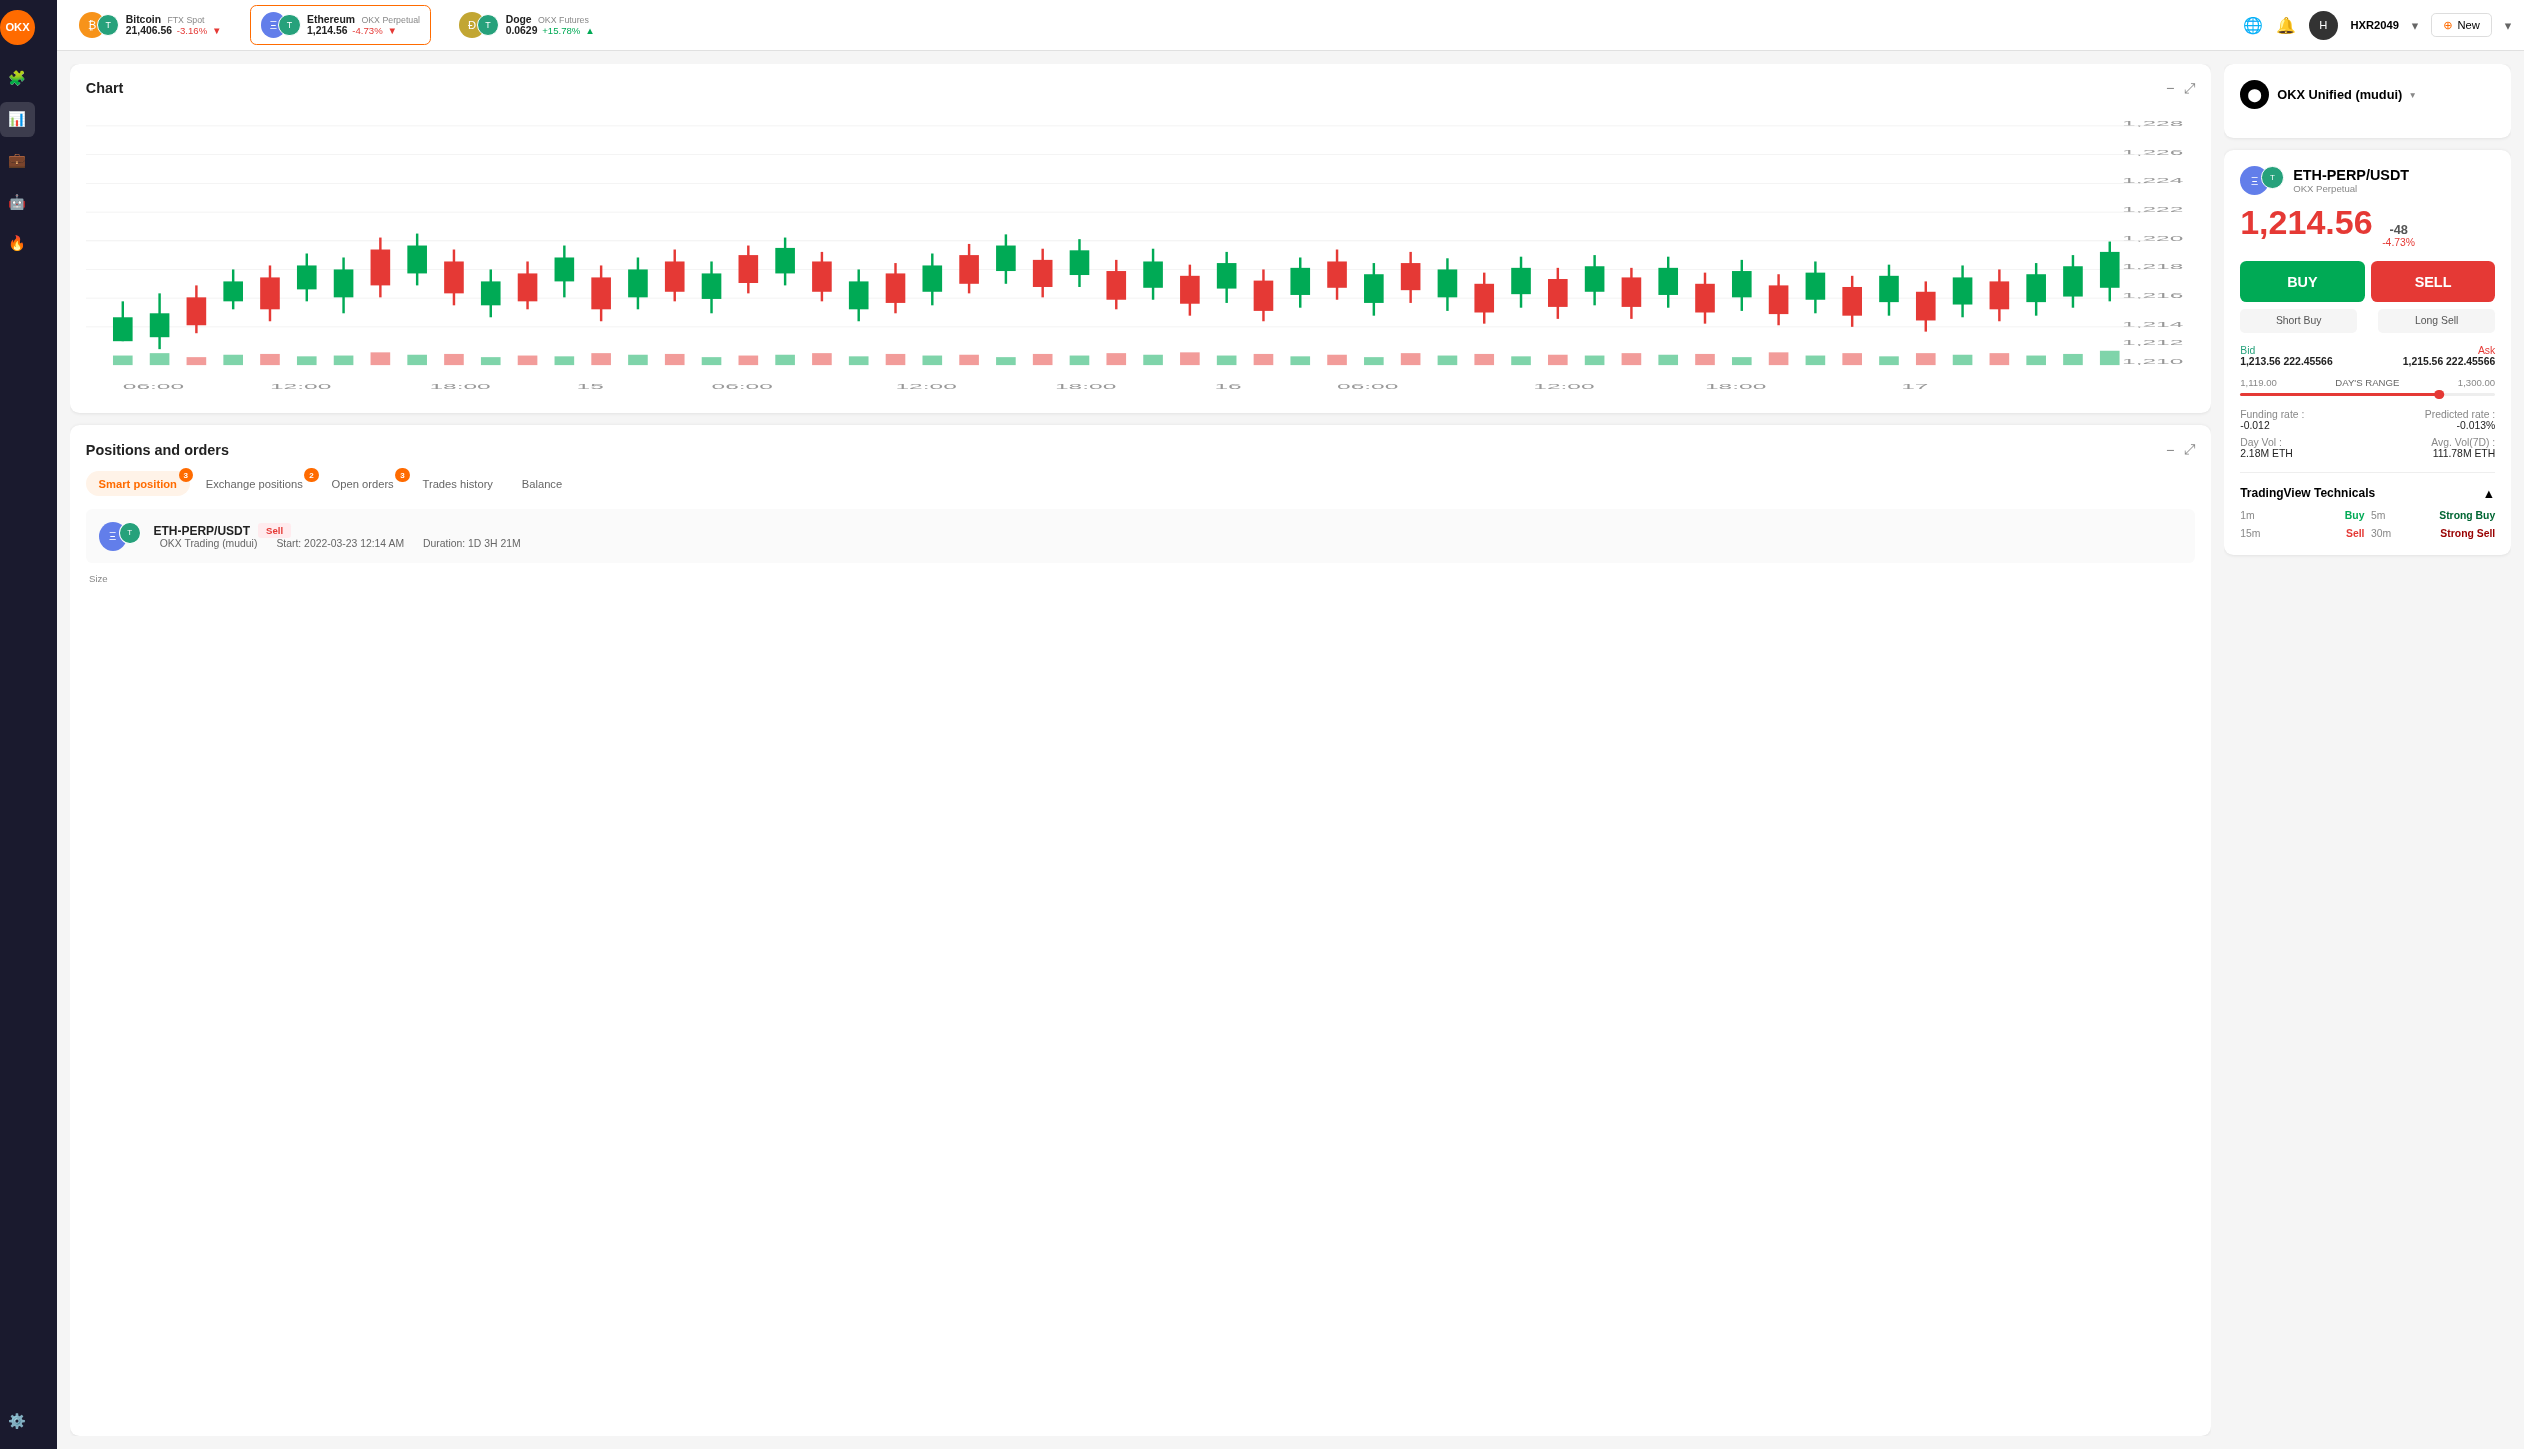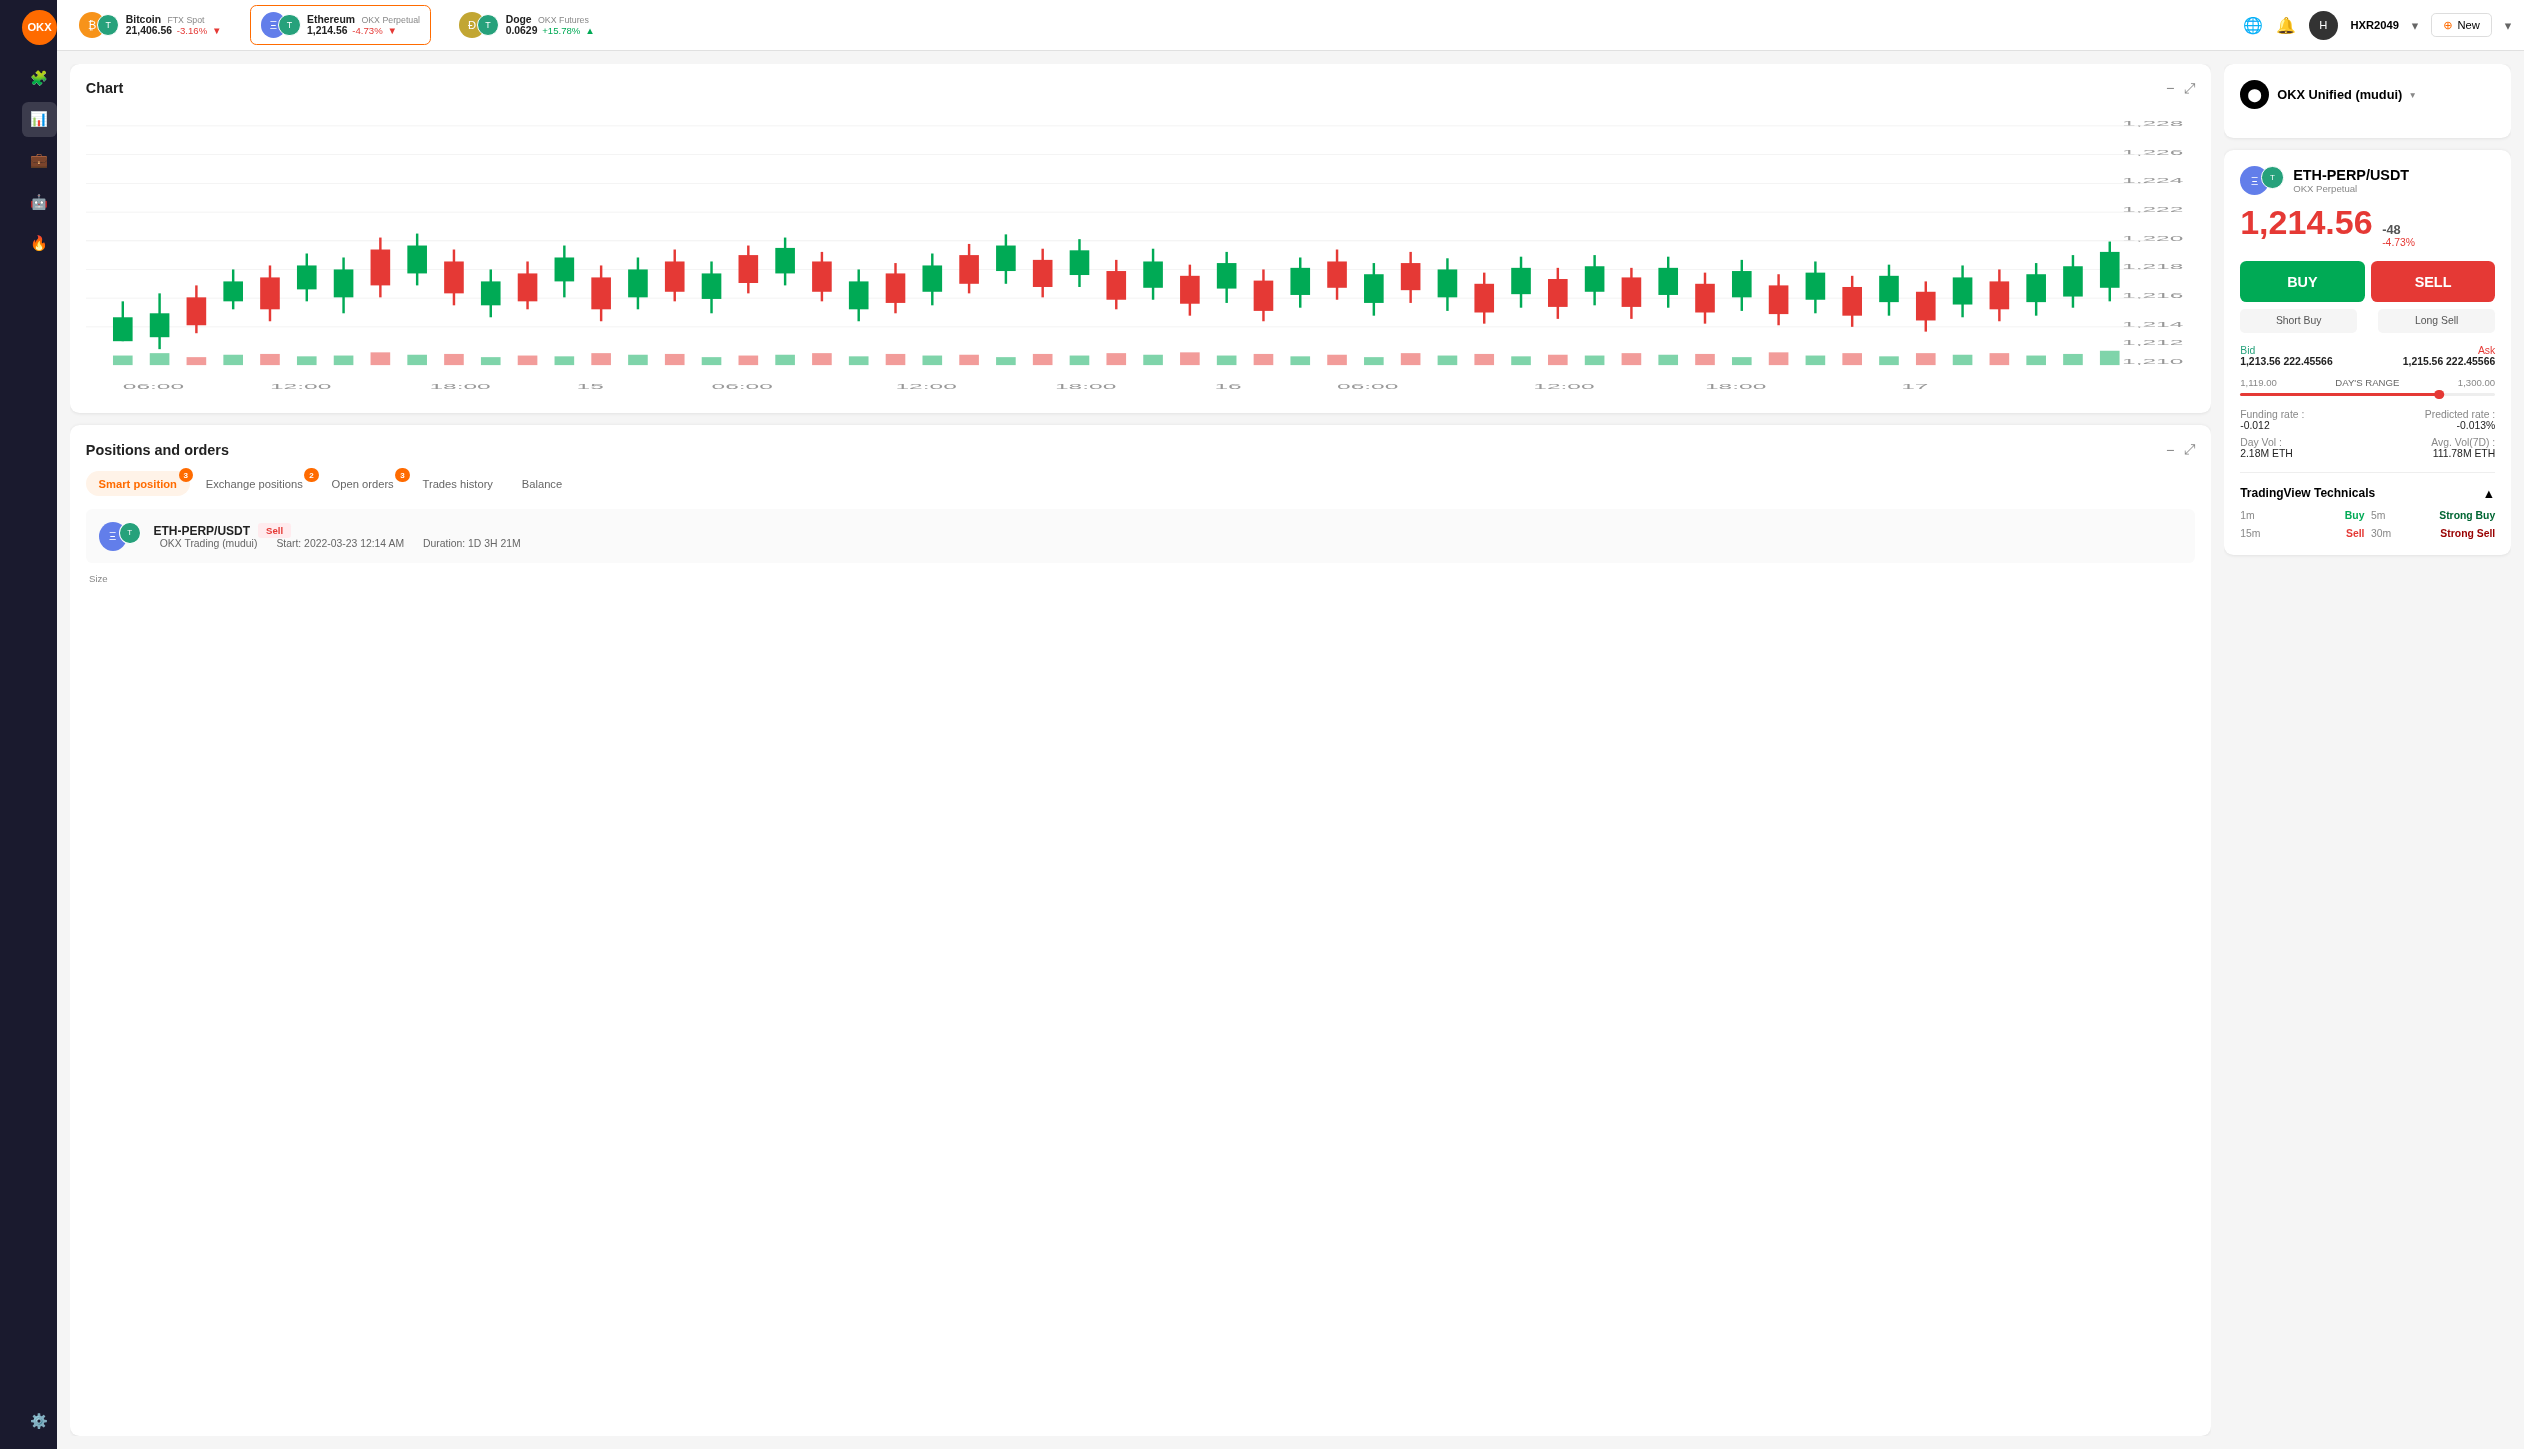--- a/index.html
+++ b/index.html
@@ -11,7 +11,7 @@
       background: #1a1a2e;
       display: flex;
       flex-direction: column;
-      align-items: flex-end;
+      align-items: flex-start;
       padding: 9.6px 0;
       gap: 6.4px;
       flex-shrink: 0;

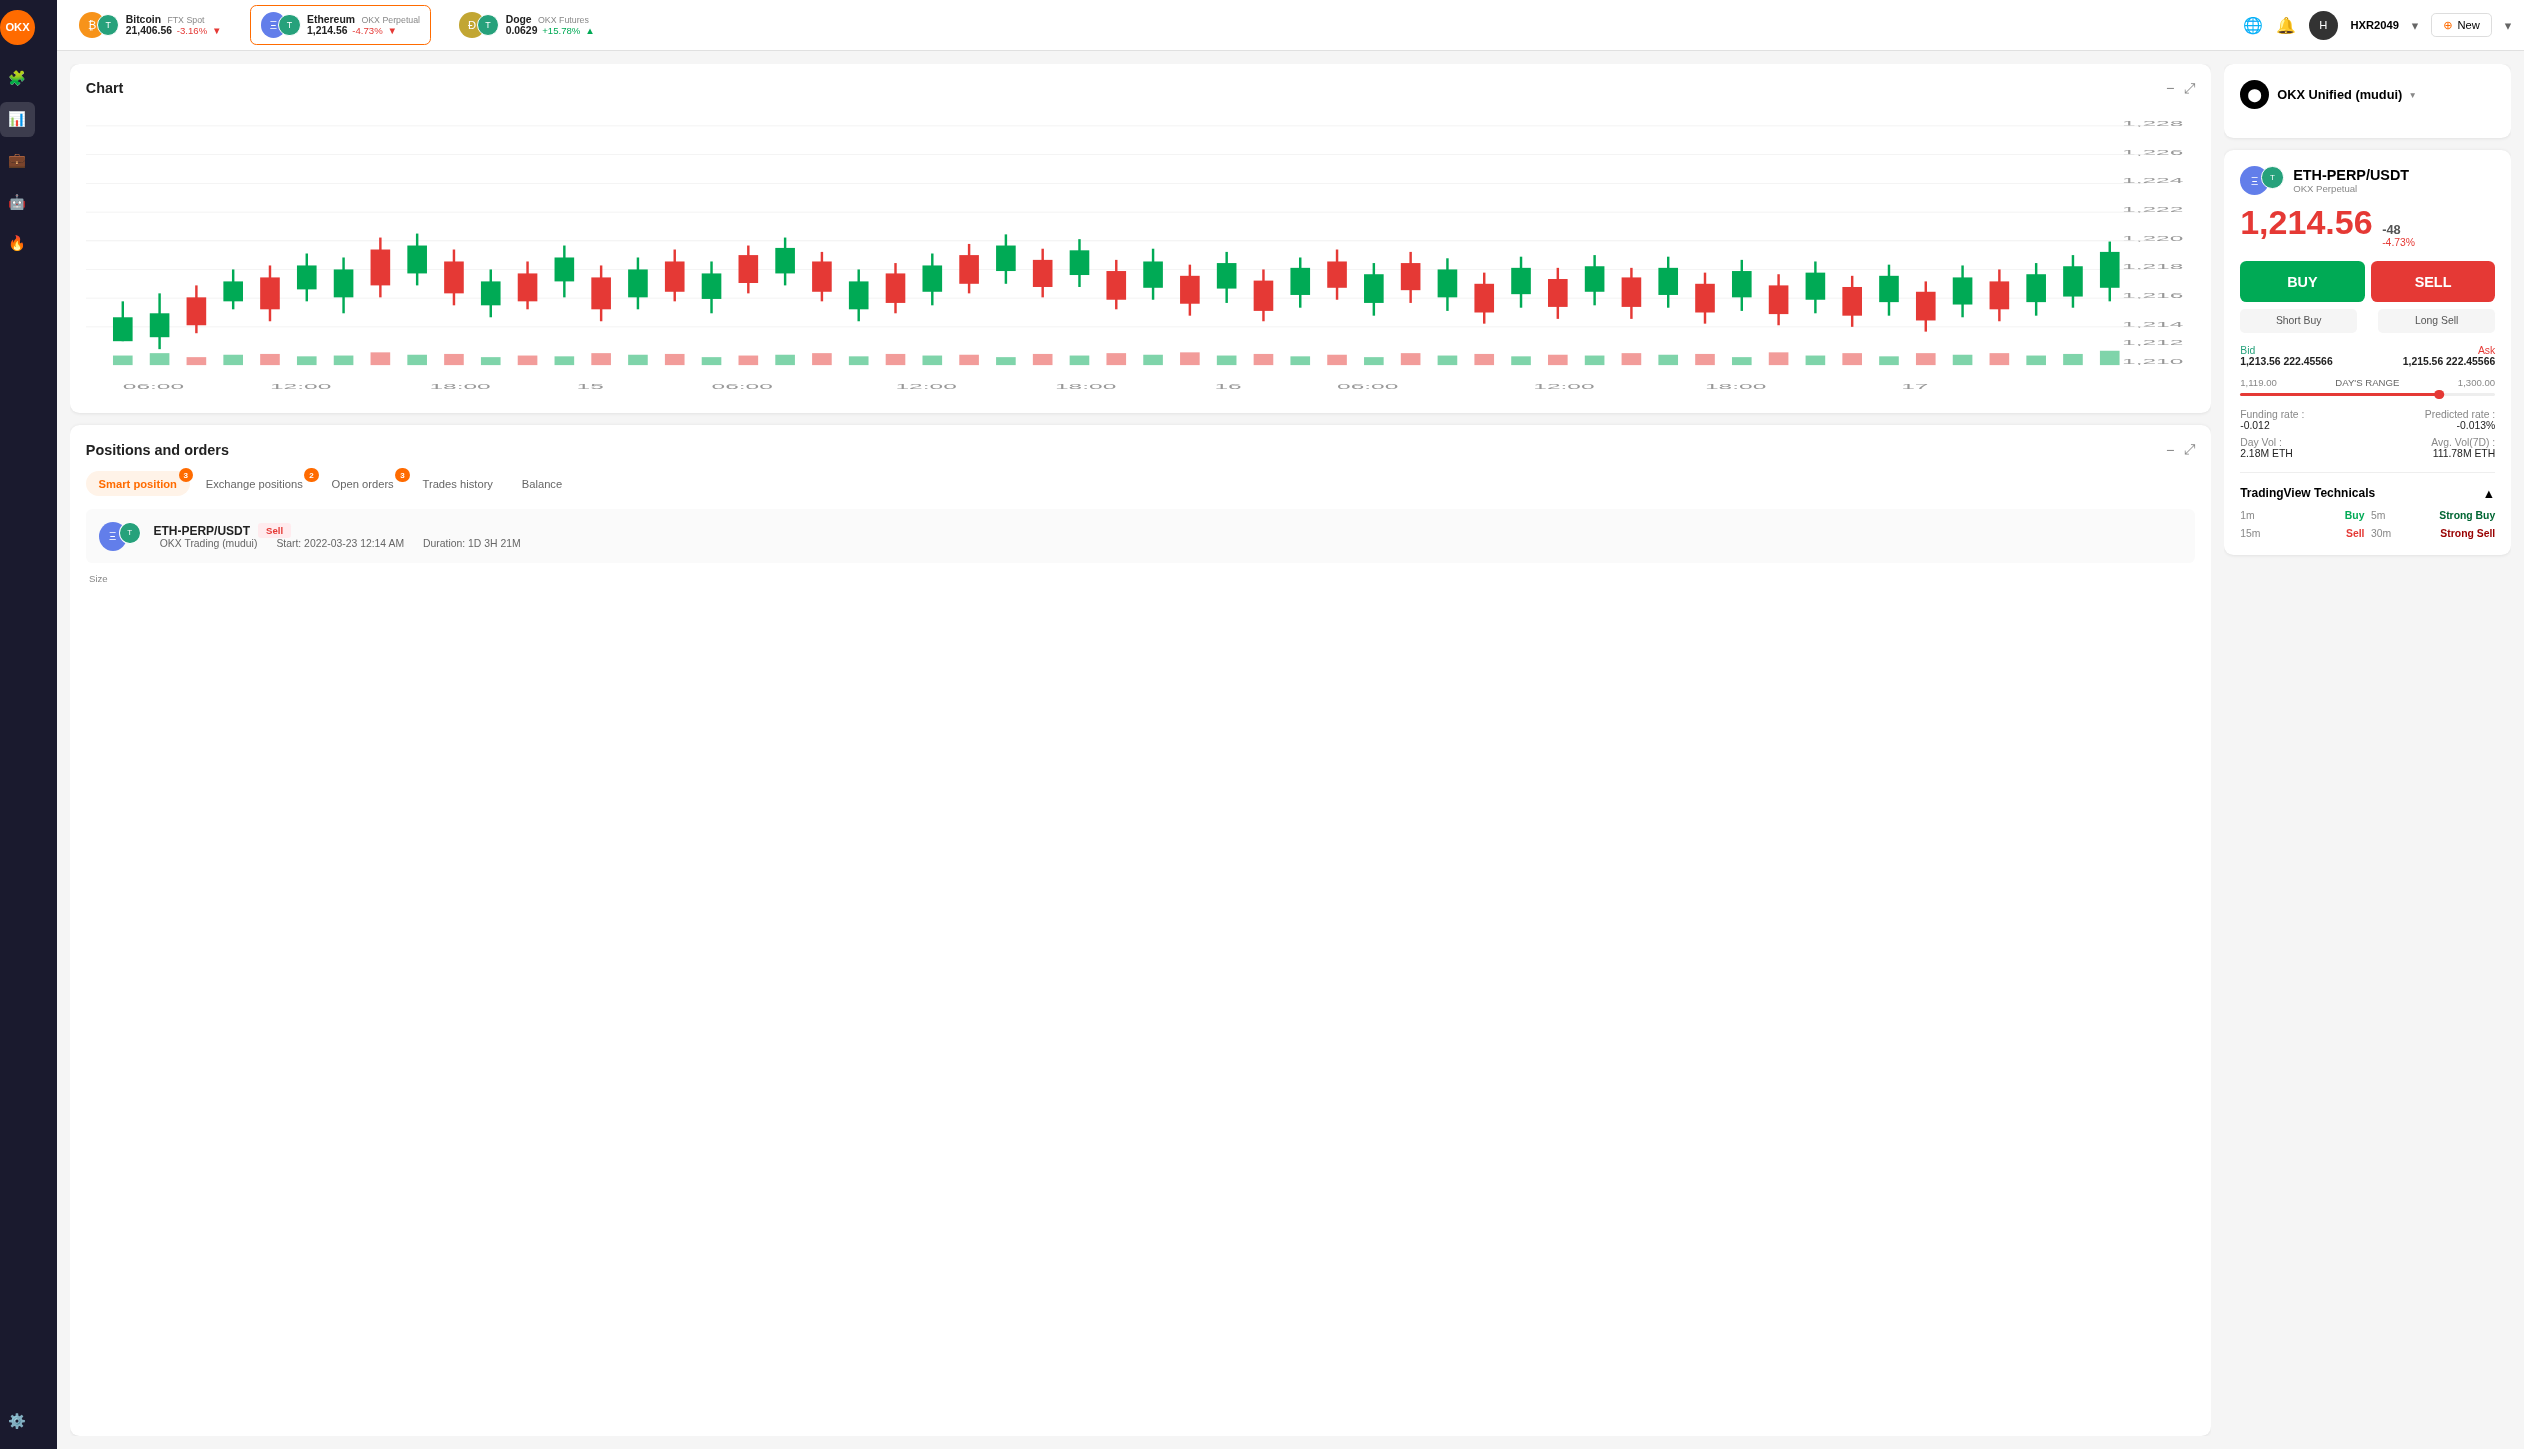--- a/index.html
+++ b/index.html
@@ -197,7 +197,7 @@
     .pair-type { font-size: 9.6px; color: #888; }
     .trading-price { font-size: 34px; font-weight: 700; color: #e53935; line-height: 1; }
     .price-row { display: flex; align-items: baseline; gap: 9.6px; margin-bottom: 12.8px; }
-    .price-change-detail { display: flex; flex-direction: column; align-items: flex-start; }
+    .price-change-detail { display: flex; flex-direction: column; align-items: center; }
     .price-change-abs { font-size: 12.8px; font-weight: 600; color: #555; }
     .price-change-pct { font-size: 10.4px; color: #e53935; }
 

